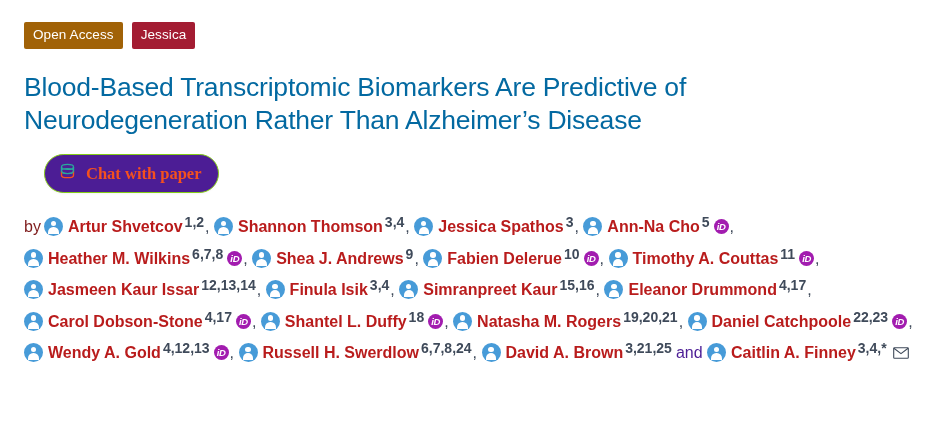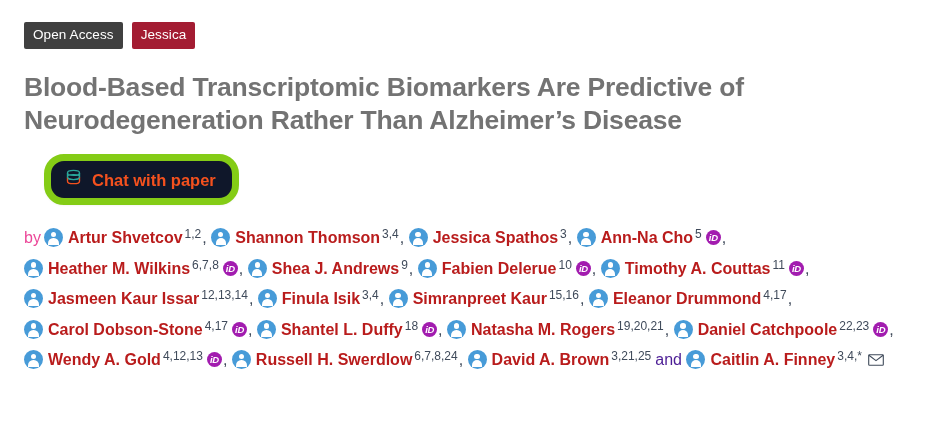--- a/index.html
+++ b/index.html
@@ -40,7 +40,7 @@
     letter-spacing: 0.1px;
     white-space: nowrap;
   }
-  .badge-open-access { background: #404040; }
+  .badge-open-access { background: #a16207; }
   .badge-article { background: #a31c32; }
 
   

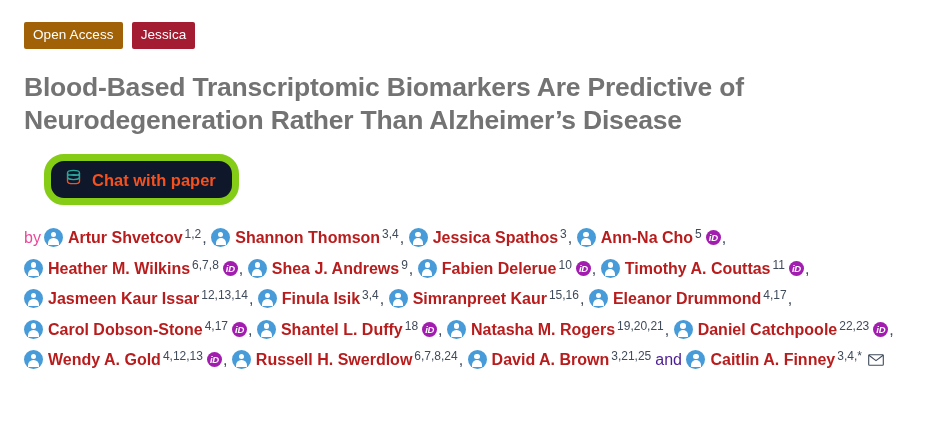--- a/index.html
+++ b/index.html
@@ -47,10 +47,10 @@
   .title {
     margin: 22px 0 0 2px;
     font-size: 26.5px;
-    font-weight: bold;
+    font-weight: normal;
     line-height: 1.26;
     letter-spacing: -0.2px;
-    color: #737373;
+    color: #0369a1;
     max-width: 880px;
   }
 

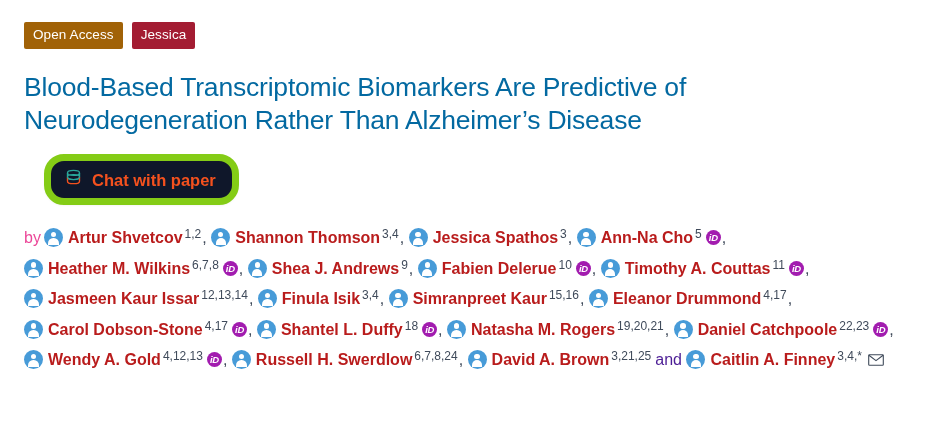--- a/index.html
+++ b/index.html
@@ -61,11 +61,12 @@
     gap: 9px;
     margin: 17px 0 0 22px;
     padding: 7px 16px 7px 13px;
-    border: 7px solid #84cc16;
+    border: 1px solid #84cc16;
     border-radius: 20px;
-    background: #0f172a;
+    background: #4c1d95;
     cursor: pointer;
     box-shadow: 0 1px 2px rgba(0,0,0,0.04);
+    font-family: Liberation Serif, serif;
   }
   .chat-btn-label {
     font-size: 16.5px;

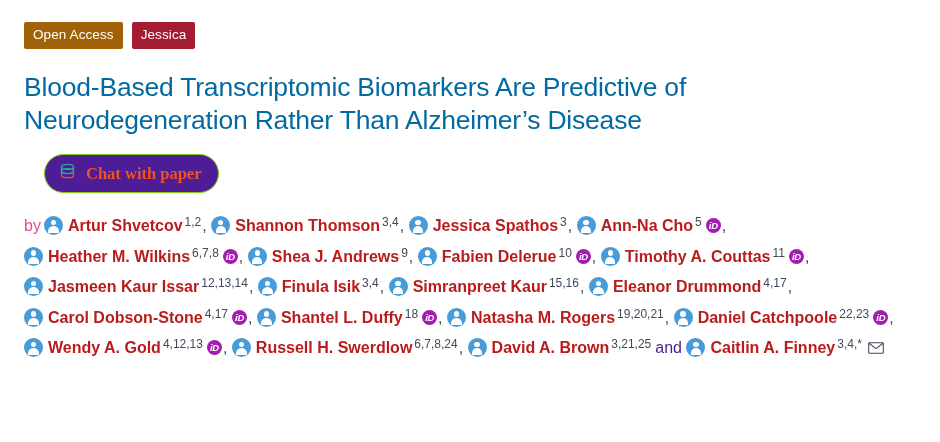--- a/index.html
+++ b/index.html
@@ -88,7 +88,7 @@
   .by-word {
     font-weight: normal;
     font-size: 16px;
-    color: #ec4899;
+    color: #7f1d1d;
     margin-right: 3px;
   }
   .author {

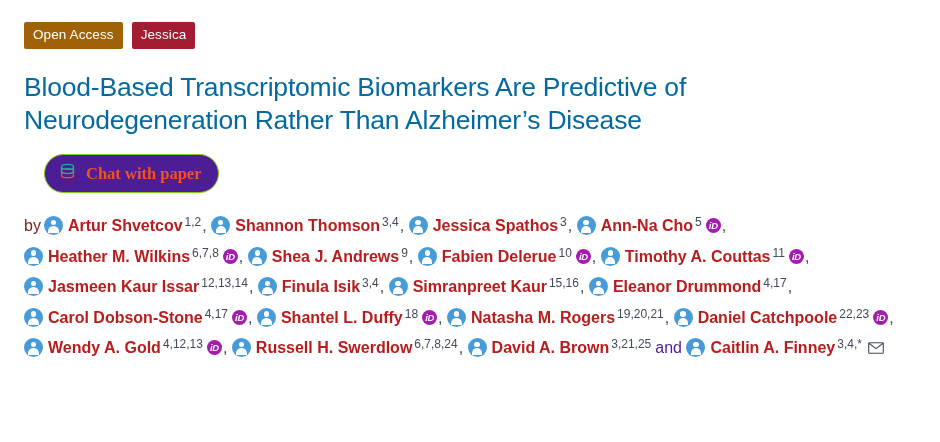--- a/index.html
+++ b/index.html
@@ -102,8 +102,8 @@
     margin-left: 5px;
   }
   .affil {
-    font-size: 12px;
-    font-weight: normal;
+    font-size: 14px;
+    font-weight: bold;
     vertical-align: 5px;
     color: #3f4a5a;
     margin-left: 2px;

